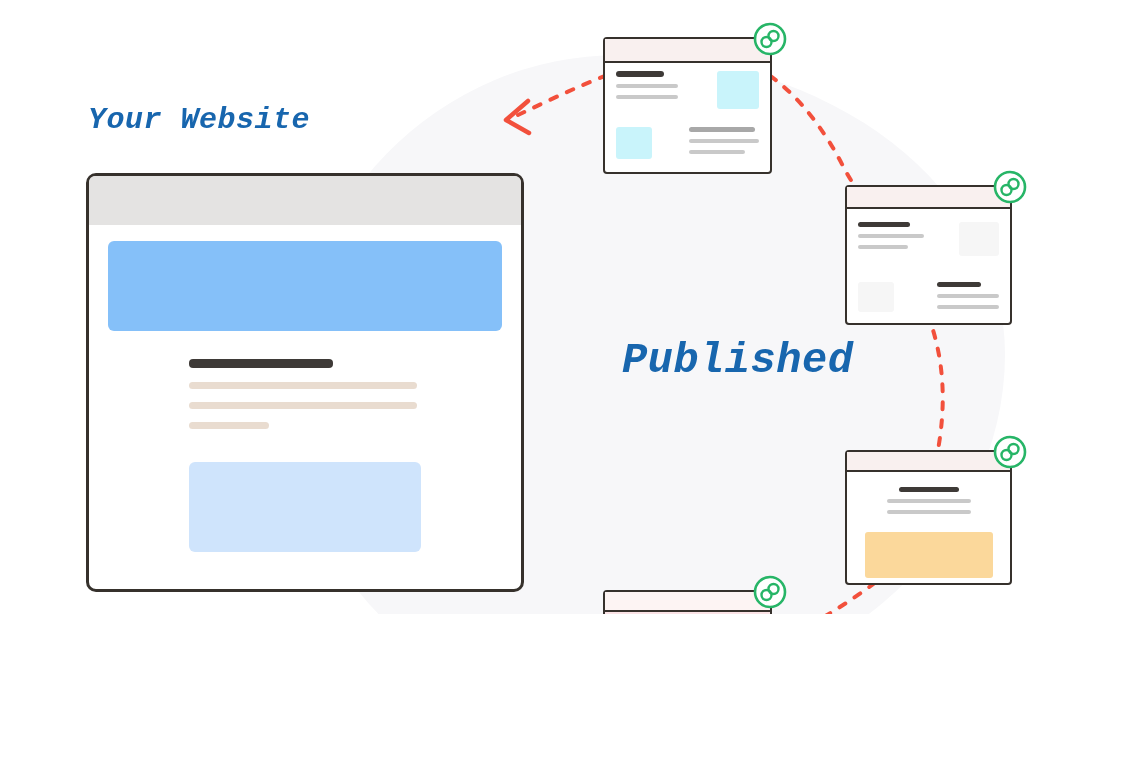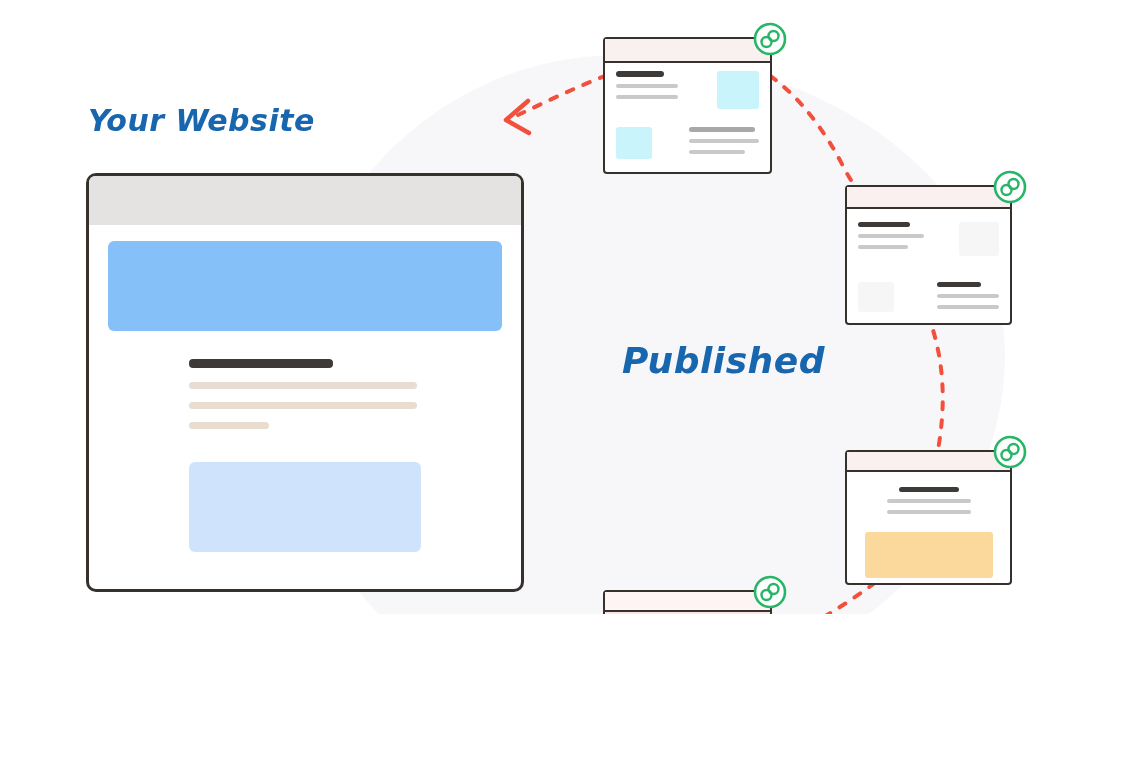--- a/index.html
+++ b/index.html
@@ -4,7 +4,7 @@
 <style>
   html,body{margin:0;padding:0;}
   body{background:#ffffff;font-family:"DejaVu Sans", sans-serif;}
-  .stage{position:relative;width:1136px;height:614px;background:#fff;overflow:hidden;}
+  .stage{position:relative;width:1136px;height:614px;background:#fff;overflow:hidden;font-family:Liberation Mono, monospace;}
 
   .blob{position:absolute;left:290px;top:55px;width:715px;height:650px;z-index:0;
         background:var(--blob_gray,#f7f7f9);

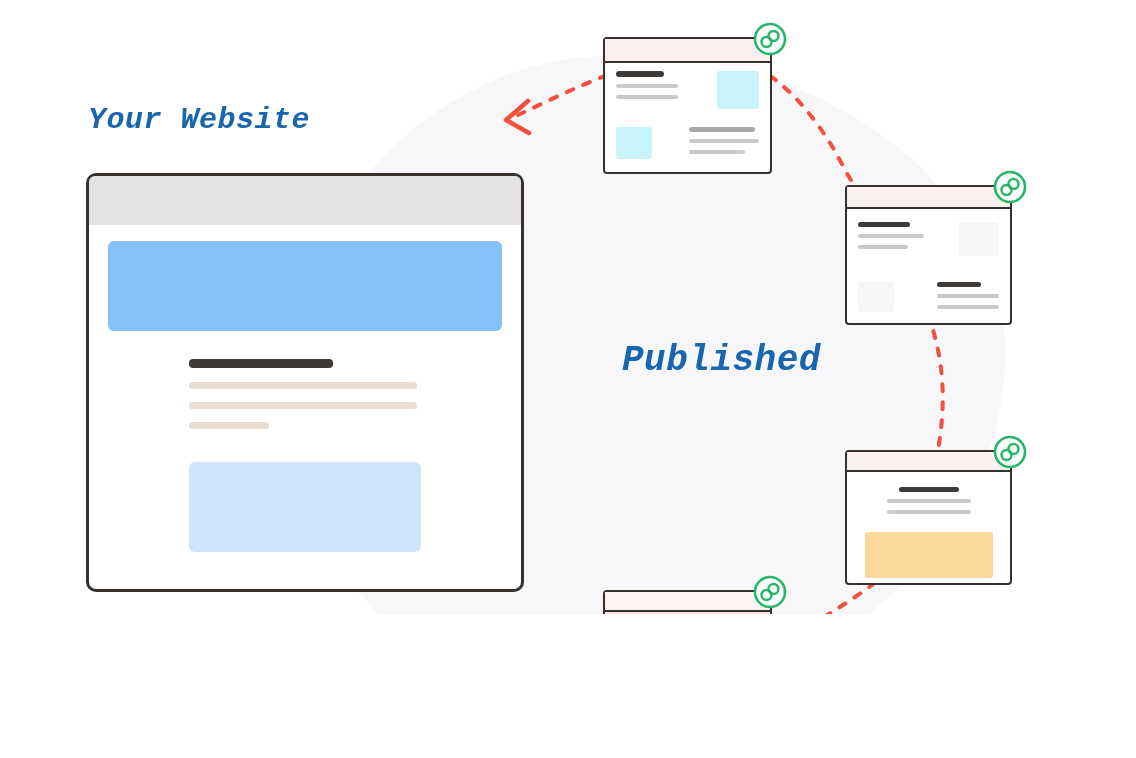--- a/index.html
+++ b/index.html
@@ -16,7 +16,7 @@
 
   .label{position:absolute;z-index:3;color:var(--label_blue,#1866ae);font-weight:bold;font-style:italic;letter-spacing:0.5px;}
   .label-your-website{left:88px;top:103px;font-size:30px;}
-  .label-published{left:622px;top:330px;font-size:36px;line-height:62px;}
+  .label-published{left:622px;top:330px;font-size:42px;line-height:62px;}
 
   
   .window{position:absolute;left:86px;top:173px;width:438px;height:419px;z-index:2;box-sizing:border-box;

